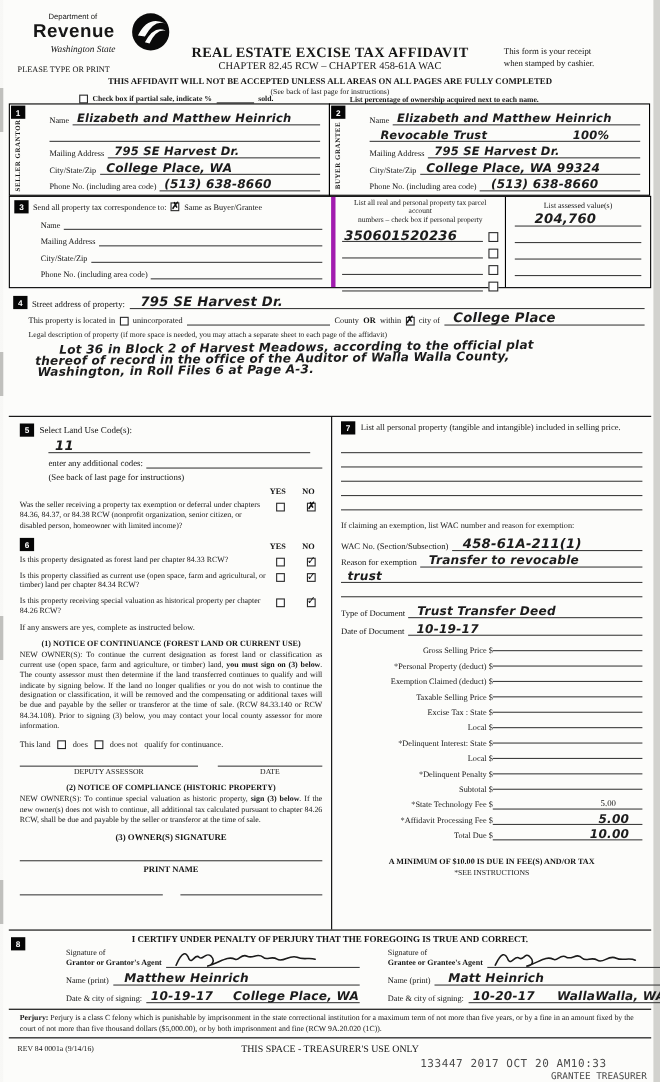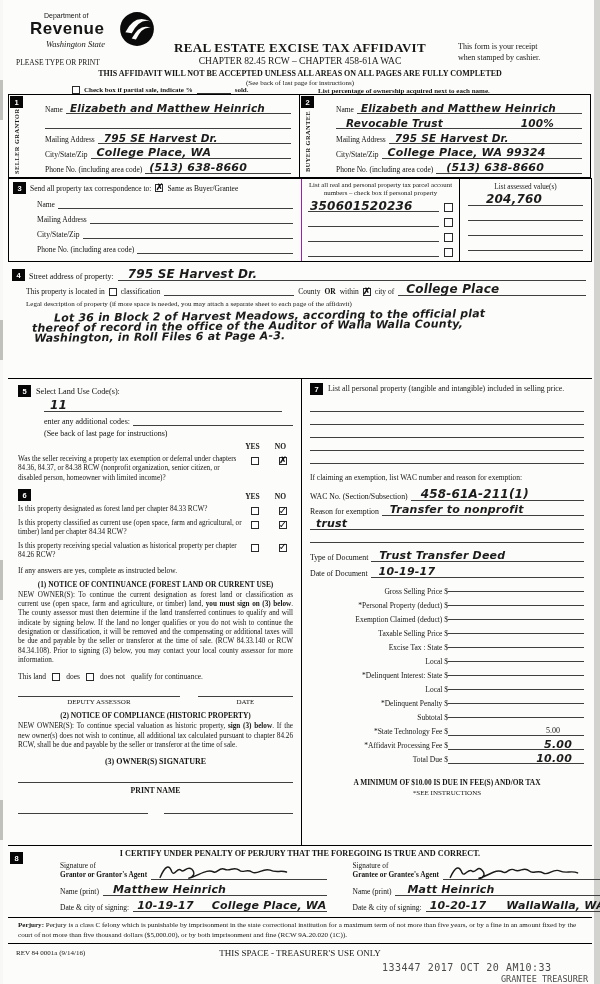--- a/index.html
+++ b/index.html
@@ -46,7 +46,7 @@
 .hw11{font-size:11px;}
 .box3{position:absolute;left:8px;top:178px;width:584px;height:84px;display:flex;border:1px solid #000;}
 .c31{width:292px;padding:3px 8px 2px 4px;position:relative;}
-.c32{width:158px;border-left:1px solid #a21caf;padding:2px 6px;}
+.c32{width:158px;border-left:4px solid #a21caf;padding:2px 6px;}
 .c33{flex:1;border-left:1px solid #000;padding:2px 8px;}
 .c31 .fline{height:15px;margin-left:24px;}
 .sendrow{display:flex;align-items:center;gap:4px;font-size:7.5px;}

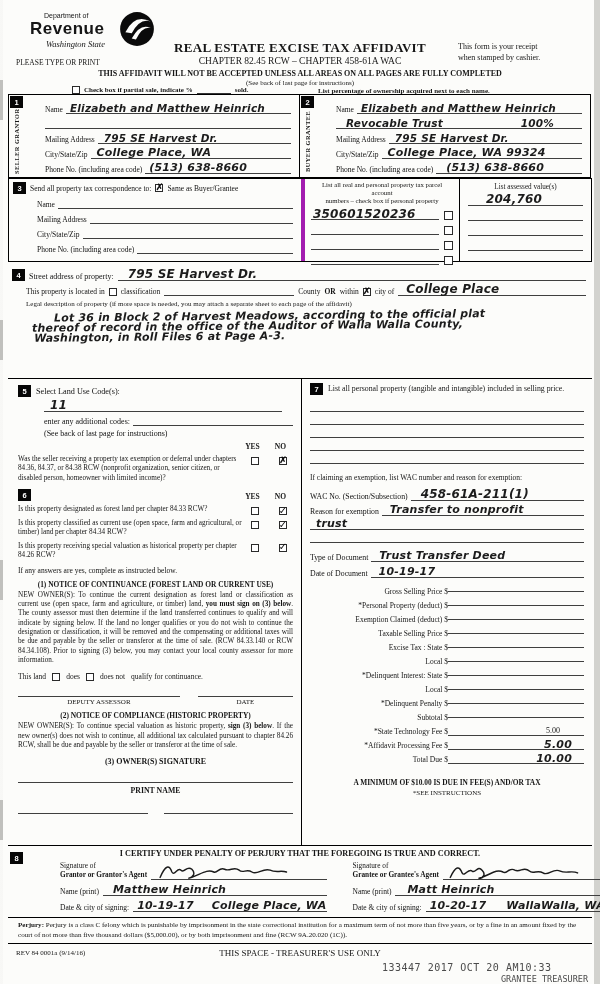--- a/index.html
+++ b/index.html
@@ -287,7 +287,7 @@
     <div class="r4" style="height:15px;margin-left:14px;gap:4px">
       <span class="lbl">This property is located in</span>
       <span class="cb"></span>
-      <span class="lbl">classification</span>
+      <span class="lbl">unincorporated</span>
       <span class="ul" style="max-width:130px"></span>
       <span class="lbl">County</span>
       <span class="lbl b">OR</span>

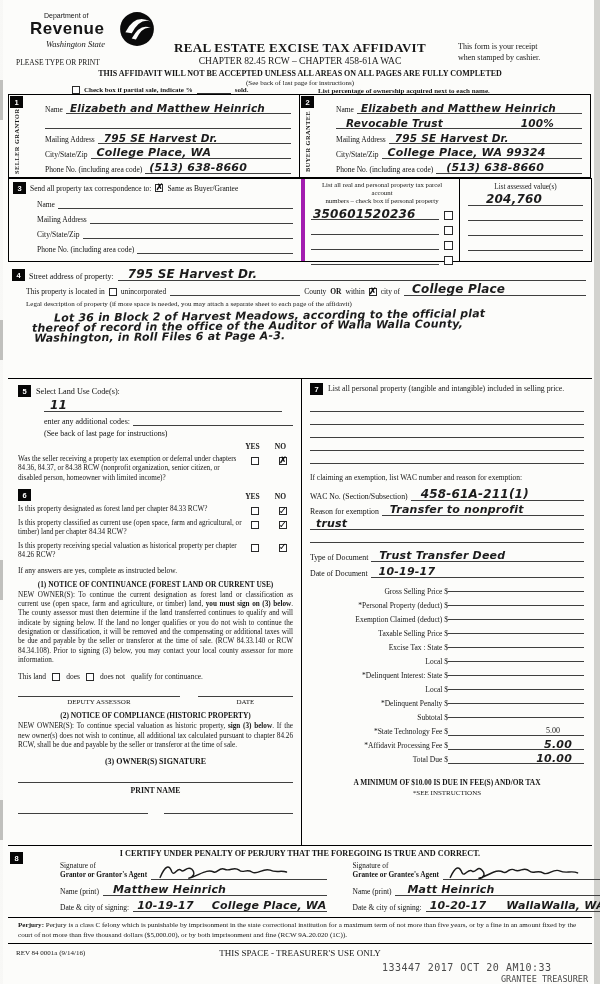--- a/index.html
+++ b/index.html
@@ -417,7 +417,7 @@
       <div class="fline" style="height:15px">
         <span class="lbl" style="font-size:7.8px">Reason for exemption</span>
         <span class="ul">
-            <span class="hw hw11" style="margin-left:8px">Transfer to nonprofit</span>
+            <span class="hw hw11" style="margin-left:8px">Transfer to revocable</span>
           </span>
       </div>
       <div style="display:flex;height:14px">

